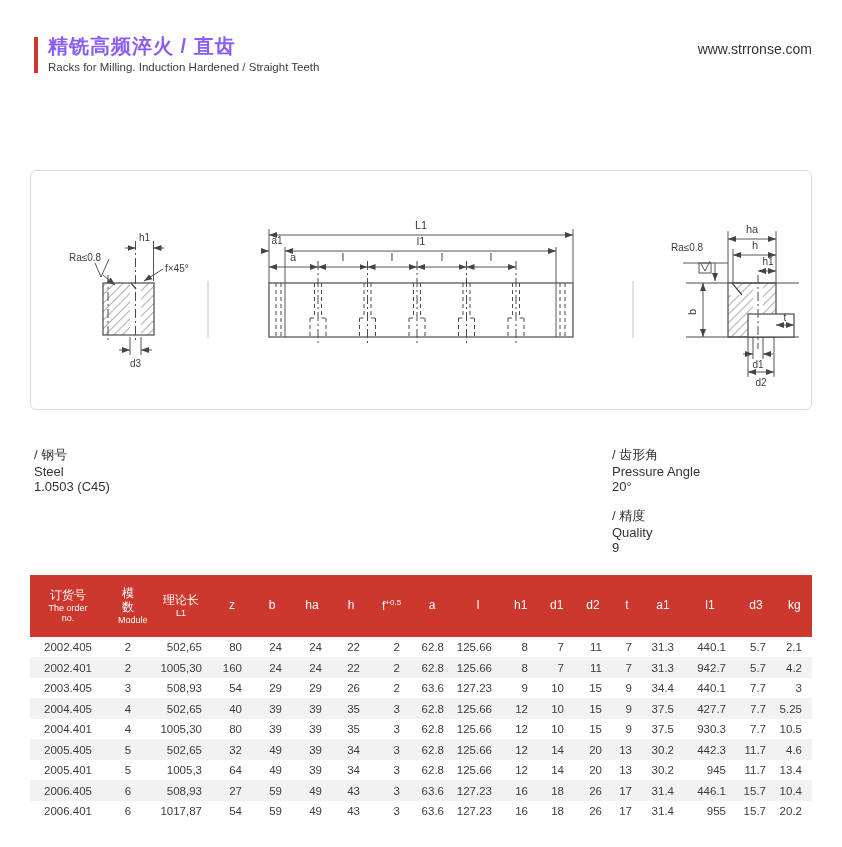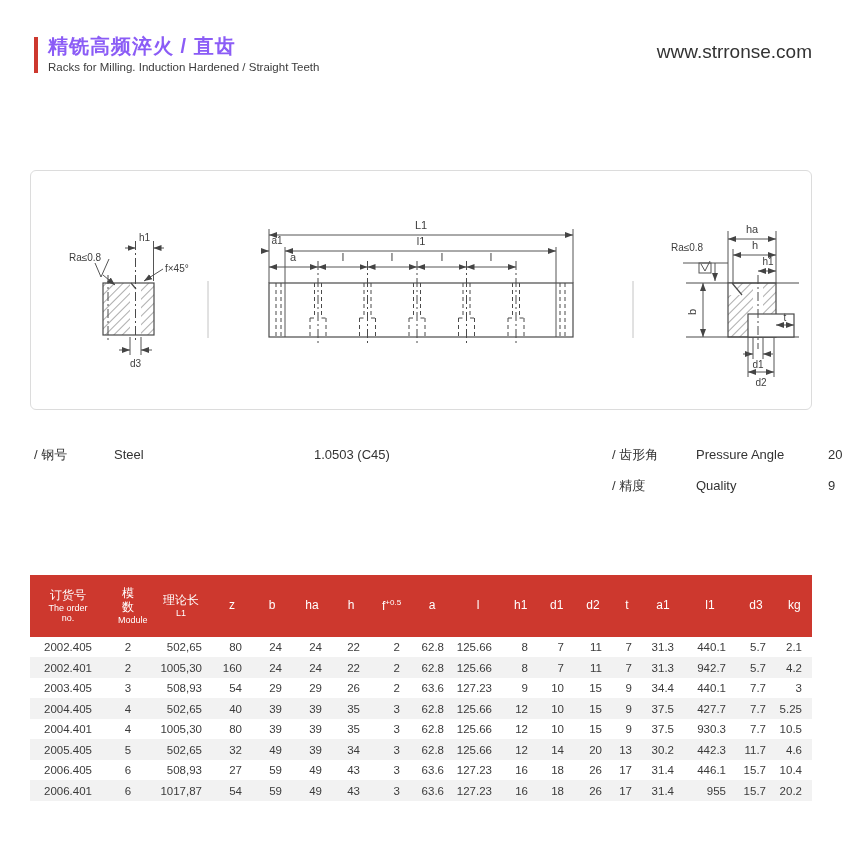--- a/index.html
+++ b/index.html
@@ -11,7 +11,7 @@
   .hdr-bar{position:absolute;left:34px;top:37px;width:4px;height:36px;background:#cd382e;}
   .hdr-title{position:absolute;left:48px;top:33px;font-size:20px;font-weight:bold;color:#8b5cf6;letter-spacing:1px;}
   .hdr-sub{position:absolute;left:48px;top:61px;font-size:11.5px;color:#3c3c3c;}
-  .hdr-url{position:absolute;right:30px;top:41px;font-size:19px;color:#333;}
+  .hdr-url{position:absolute;right:30px;top:41px;font-size:14px;color:#333;}
   
   .panel{position:absolute;left:30px;top:170px;width:780px;height:238px;border:1px solid #dcdcdc;border-radius:6px;background:#fff;}
   .panel svg{display:block;}

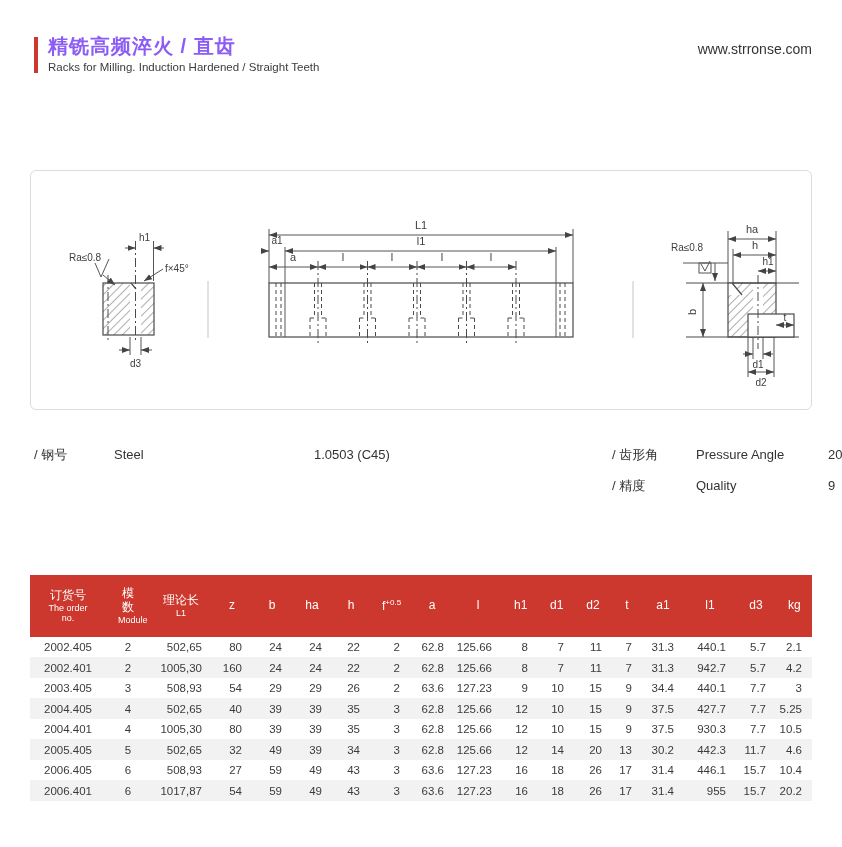--- a/index.html
+++ b/index.html
@@ -26,7 +26,7 @@
   .spec-block{position:absolute;top:446px;}
   .spec-left{left:34px;width:440px;}
   .spec-right{left:578px;width:250px;margin-left:34px;}
-  .spec-row{display:flex;align-items:baseline;margin-bottom:13px;font-size:13px;color:#333;}
+  .spec-row{display:flex;align-items:baseline;margin-bottom:13px;font-size:13px;color:#333;flex-direction:column;}
   .s-cn{width:80px;white-space:nowrap;}
   .spec-right .s-cn{width:84px;}
   .s-en{width:200px;white-space:nowrap;}

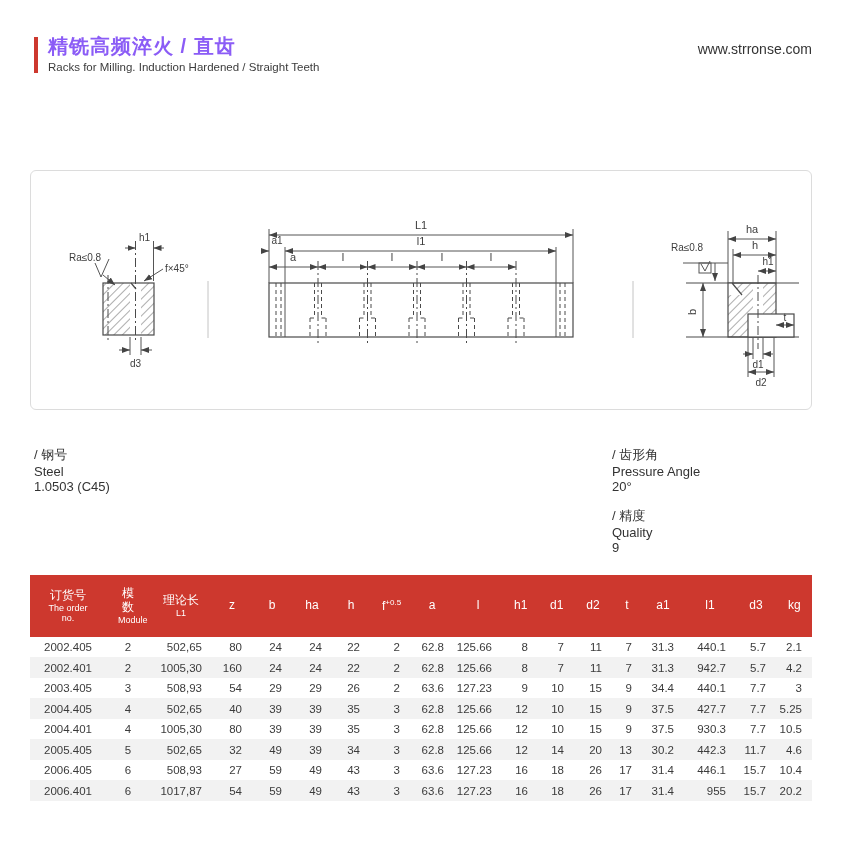--- a/index.html
+++ b/index.html
@@ -415,6 +415,26 @@
         <td>4.6</td>
       </tr>
       <tr>
+        <td>2005.401</td>
+        <td>5</td>
+        <td>1005,3</td>
+        <td>64</td>
+        <td>49</td>
+        <td>39</td>
+        <td>34</td>
+        <td>3</td>
+        <td>62.8</td>
+        <td>125.66</td>
+        <td>12</td>
+        <td>14</td>
+        <td>20</td>
+        <td>13</td>
+        <td>30.2</td>
+        <td>945</td>
+        <td>11.7</td>
+        <td>13.4</td>
+      </tr>
+      <tr>
         <td>2006.405</td>
         <td>6</td>
         <td>508,93</td>

